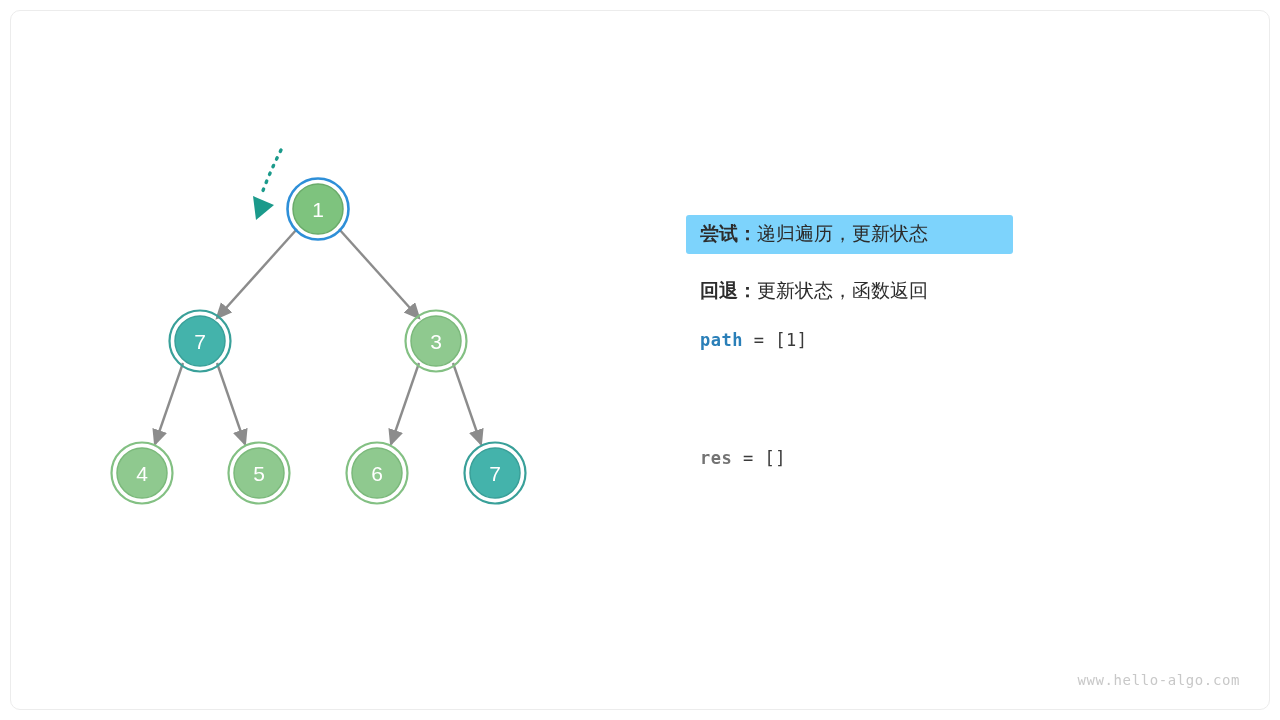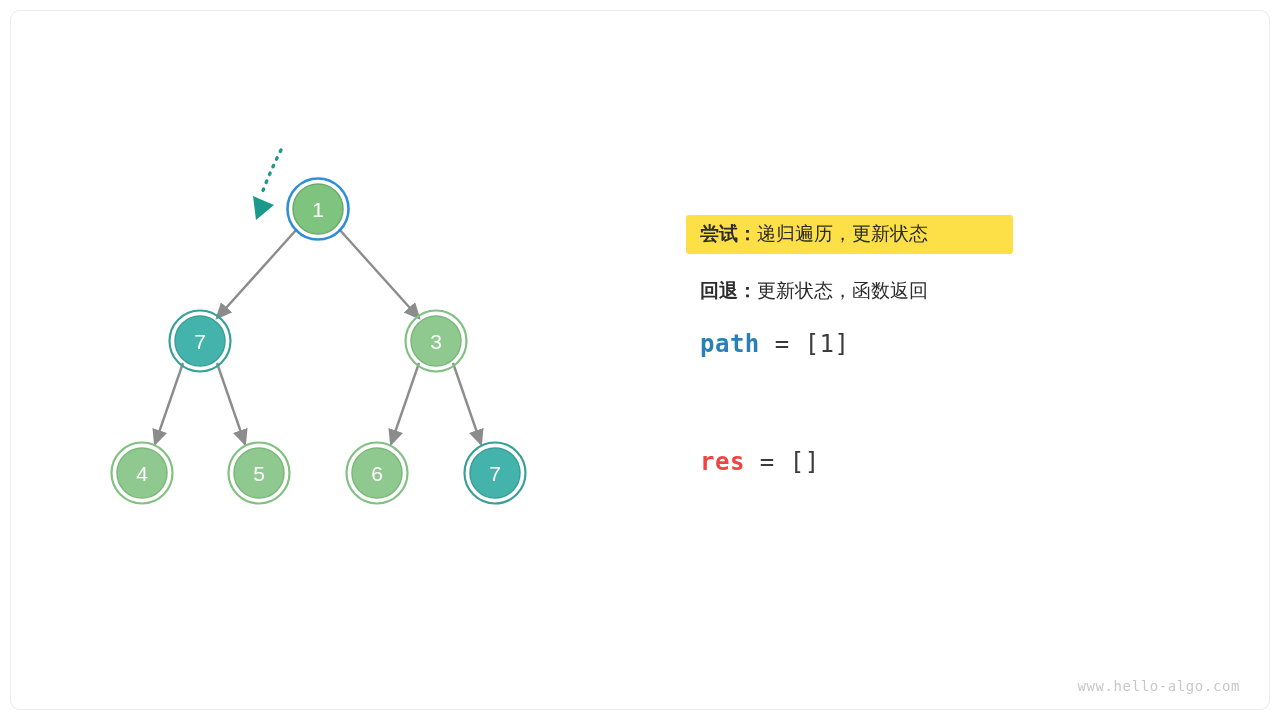--- a/index.html
+++ b/index.html
@@ -56,7 +56,7 @@
     width: 327px;
   }
   .legend-row.highlight {
-    background: #fde047;
+    background: #7dd3fc;
     border-radius: 3px;
   }
   .legend-key {

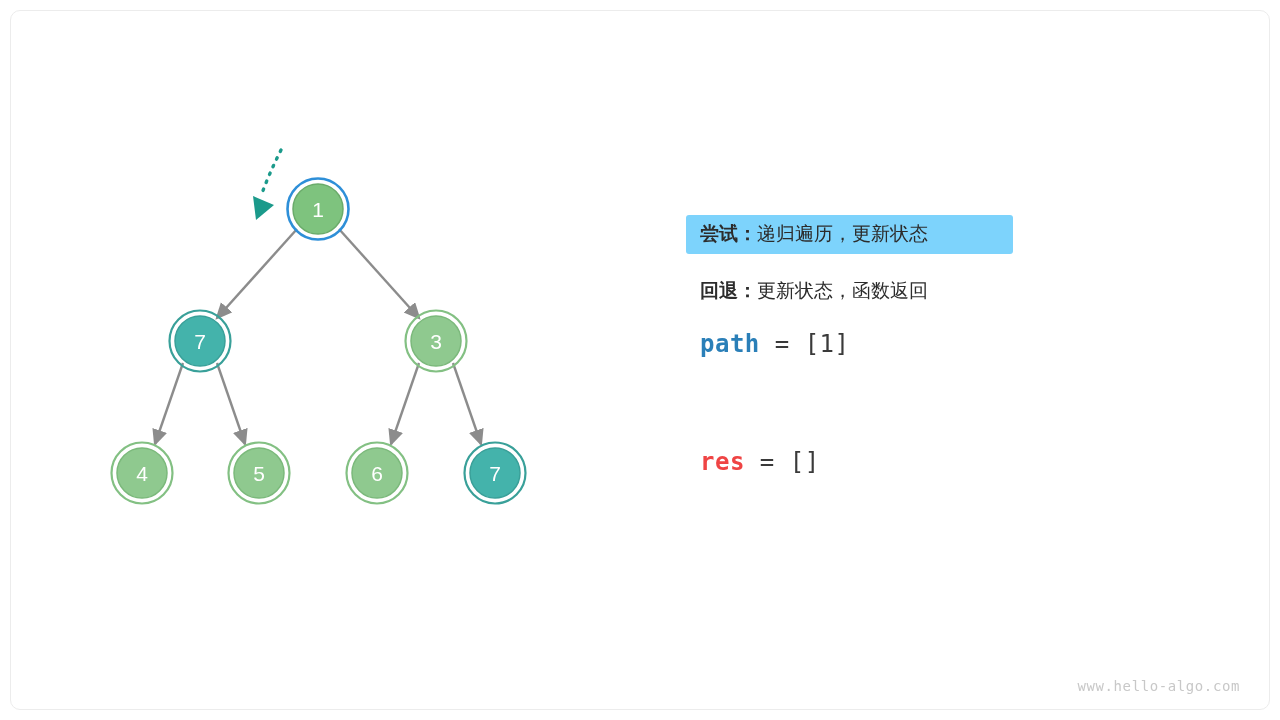--- a/index.html
+++ b/index.html
@@ -69,7 +69,7 @@
   .code-row {
     position: absolute;
     font-family: "DejaVu Sans Mono", monospace;
-    font-size: 24px;
+    font-size: 17px;
     letter-spacing: 0.5px;
     white-space: pre;
     color: #3a3a3a;

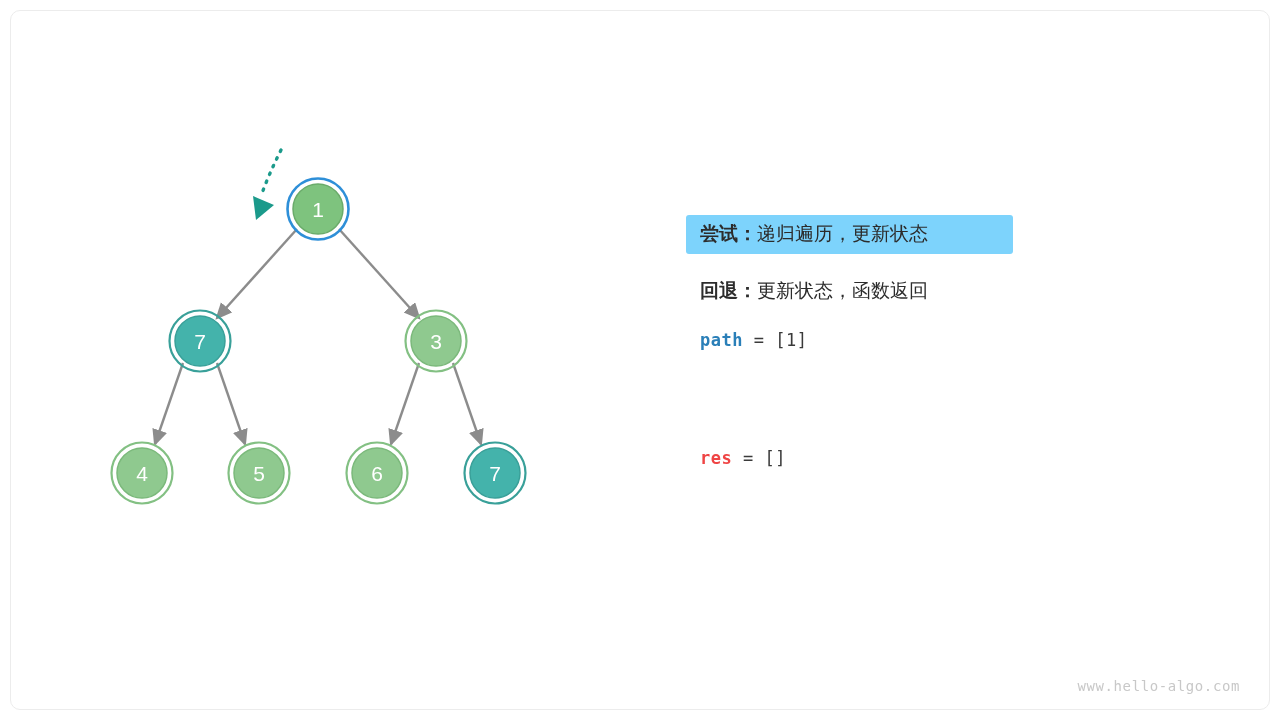--- a/index.html
+++ b/index.html
@@ -80,7 +80,7 @@
     font-weight: bold;
   }
   .code-row .var.teal {
-    color: #ef4444;
+    color: #737373;
   }
   #path-row { left: 700px; top: 330px; }
   #res-row  { left: 700px; top: 448px; }

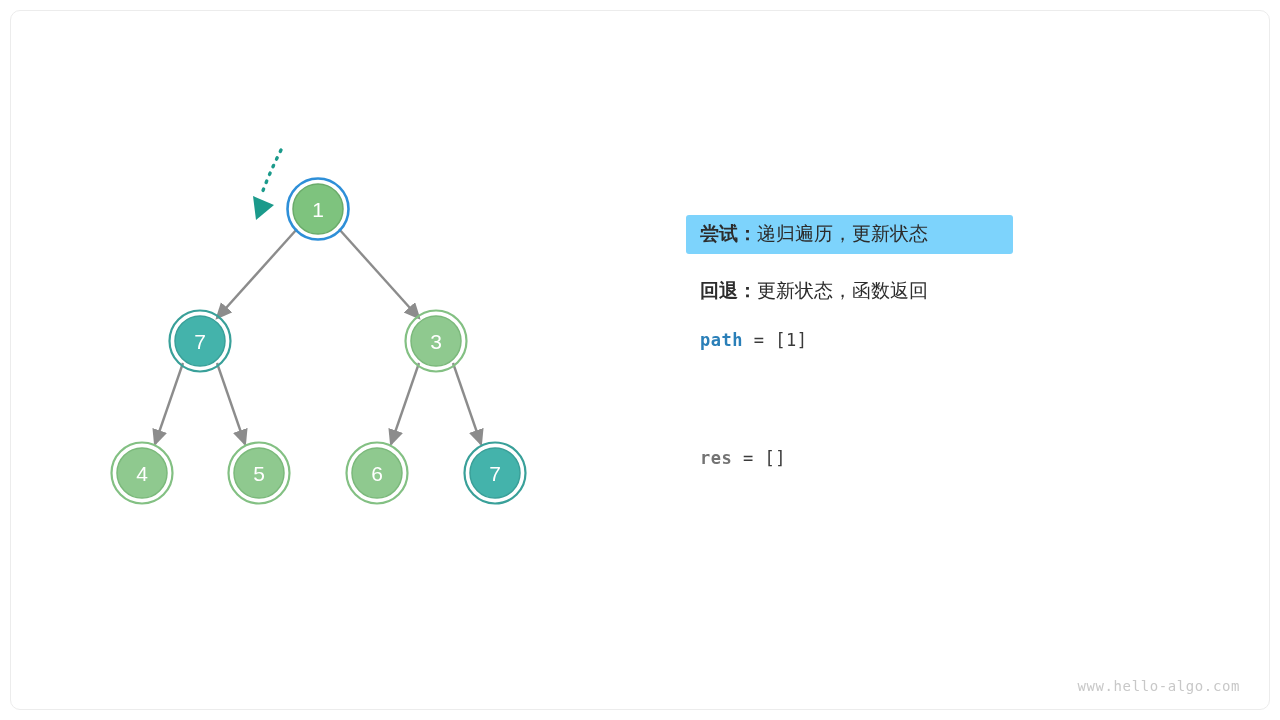--- a/index.html
+++ b/index.html
@@ -88,7 +88,7 @@
   .watermark {
     position: absolute;
     right: 40px;
-    bottom: 26px;
+    bottom: 32px;
     font-family: "DejaVu Sans Mono", monospace;
     font-size: 14px;
     color: #c8c8c8;

